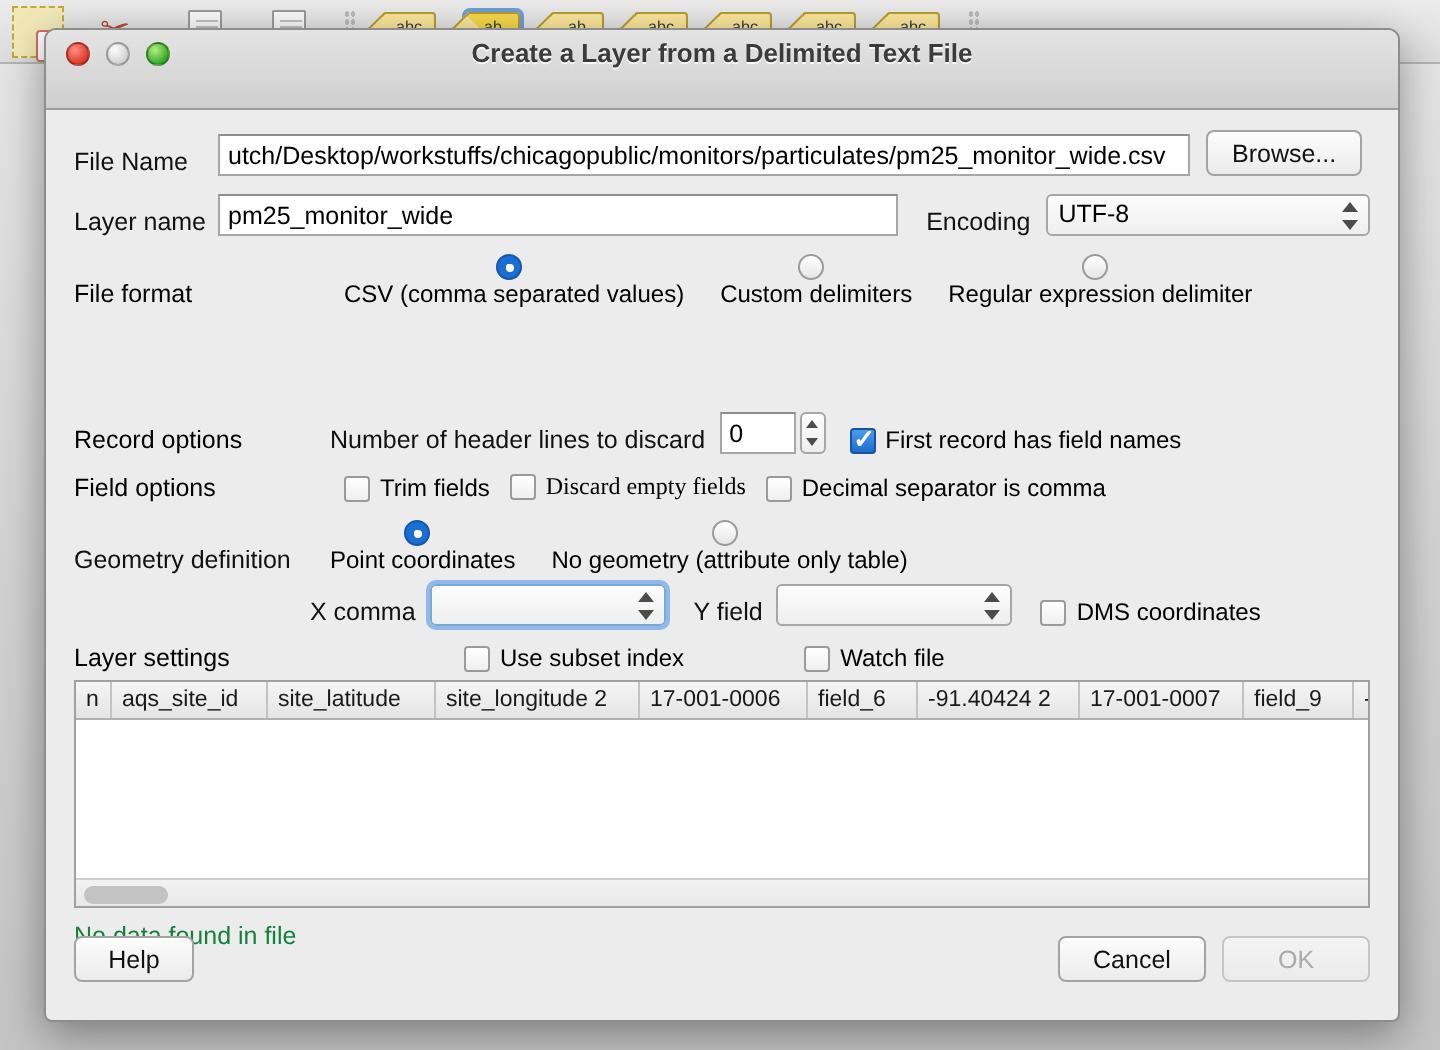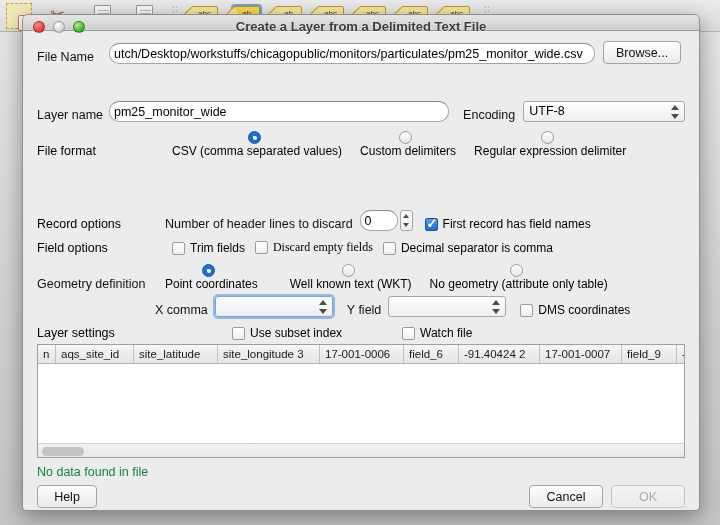--- a/index.html
+++ b/index.html
@@ -45,7 +45,7 @@
   #dialog { position:absolute; left:22px; top:14px; width:678px; height:497px;
             background:#ececec; border:1px solid #8d8d8d; border-radius:6px 6px 4px 4px;
             box-shadow:0 6px 22px rgba(0,0,0,.38); overflow:hidden; }
-  #titlebar { height:16px; background:linear-gradient(180deg,#e4e4e4 0%,#cfcfcf 100%);
+  #titlebar { height:40px; background:linear-gradient(180deg,#e4e4e4 0%,#cfcfcf 100%);
             border-bottom:1px solid #9d9d9d; position:relative; }
   #title { text-align:center; line-height:24px; font-size:13px; font-weight:bold; color:#3b3b3b;
             text-shadow:0 1px 0 rgba(255,255,255,.8); }

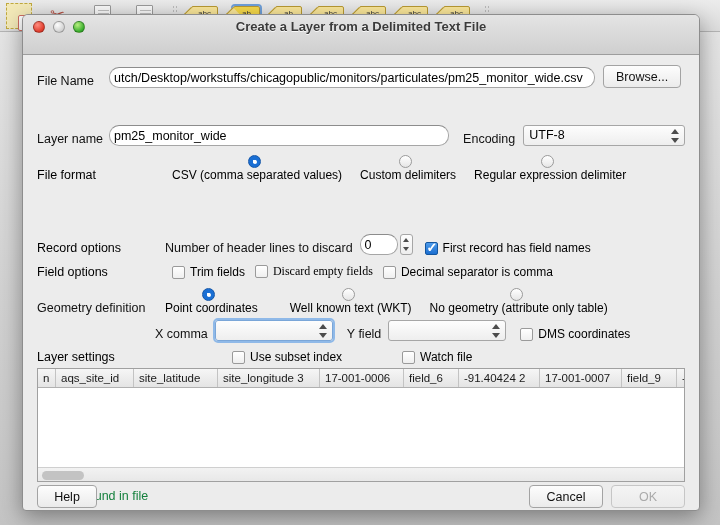--- a/index.html
+++ b/index.html
@@ -64,7 +64,7 @@
   input[type=text] {
     font-family:"Liberation Sans", sans-serif; font-size:12.5px; color:#000;
     background:#fff; border:1px solid #a6a6a6; border-top-color:#8c8c8c;
-    height:21px; padding:1px 4px; outline:none; border-radius:10px;
+    height:21px; padding:1px 4px; outline:none; border-radius:0;
   }
   #file-name-input { width:486px; }
   #layer-name-input { width:348px; }

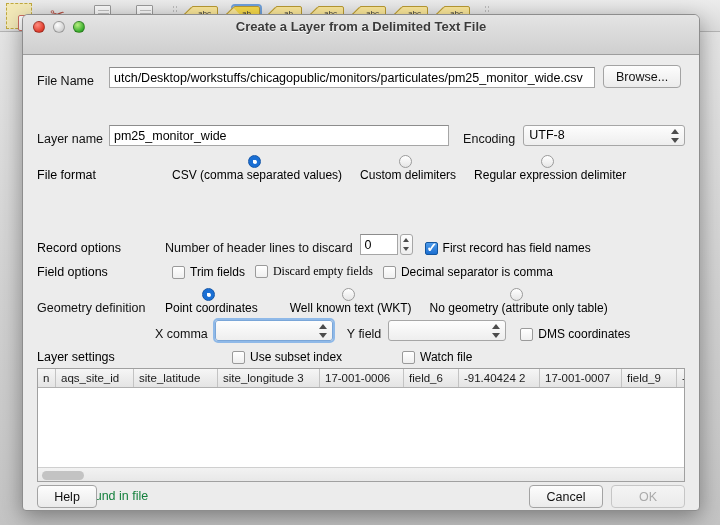--- a/index.html
+++ b/index.html
@@ -206,7 +206,7 @@
       <span class="lbl" style="width:72px;flex:none;">Layer name</span>
       <input type="text" id="layer-name-input" value="pm25_monitor_wide" style="">
       <span class="lbl" style="margin-left:14px;">Encoding</span>
-      <div class="combo" id="encoding-combo" style="margin-left:8px;margin-top:28px;">
+      <div class="combo" id="encoding-combo" style="margin-left:8px;">
         <span>UTF-8</span>
         <span class="stepper"></span>
       </div>

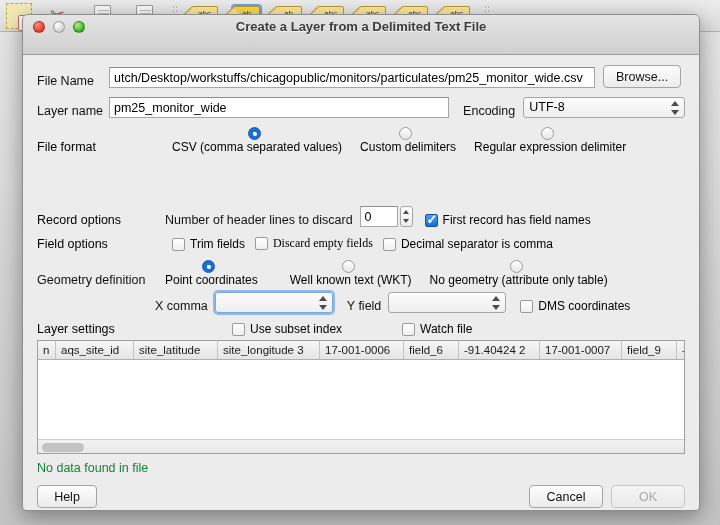--- a/index.html
+++ b/index.html
@@ -264,10 +264,6 @@
         <span class="dot"></span>
         <span>Point coordinates</span>
       </div>
-      <div class="radio" style="margin-left:28px;">
-        <span class="dot"></span>
-        <span>Well known text (WKT)</span>
-      </div>
       <div class="radio" style="margin-left:14px;">
         <span class="dot"></span>
         <span>No geometry (attribute only table)</span>

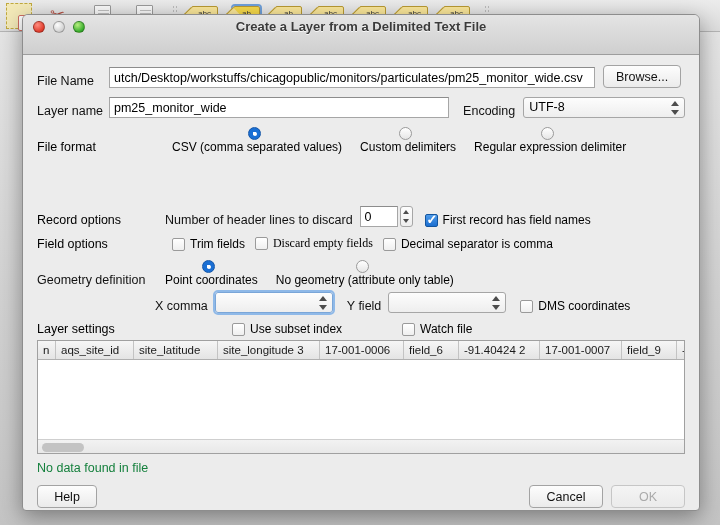--- a/index.html
+++ b/index.html
@@ -306,7 +306,7 @@
         <div class="th" style="width:18px;">n</div>
         <div class="th" style="width:78px;">aqs_site_id</div>
         <div class="th" style="width:84px;">site_latitude</div>
-        <div class="th" style="width:102px;">site_longitude 3</div>
+        <div class="th" style="width:102px;">site_longitude 2</div>
         <div class="th" style="width:84px;">17-001-0006</div>
         <div class="th" style="width:55px;">field_6</div>
         <div class="th" style="width:81px;">-91.40424 2</div>

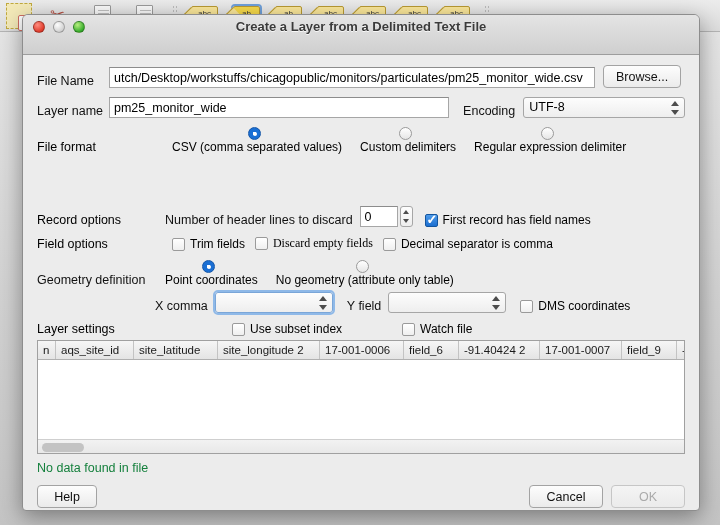--- a/index.html
+++ b/index.html
@@ -127,7 +127,7 @@
 
   #status-text { margin-top:7px; font-size:12.5px; color:#15803d; }
 
-  #footer { position:absolute; left:0; right:0; bottom:2px; padding:0 14px;
+  #footer { position:absolute; left:0; right:0; bottom:19px; padding:0 14px;
             display:flex; }
   #footer .spacer { flex:1; }
   #cancel-button { margin-right:8px; min-width:74px; }

